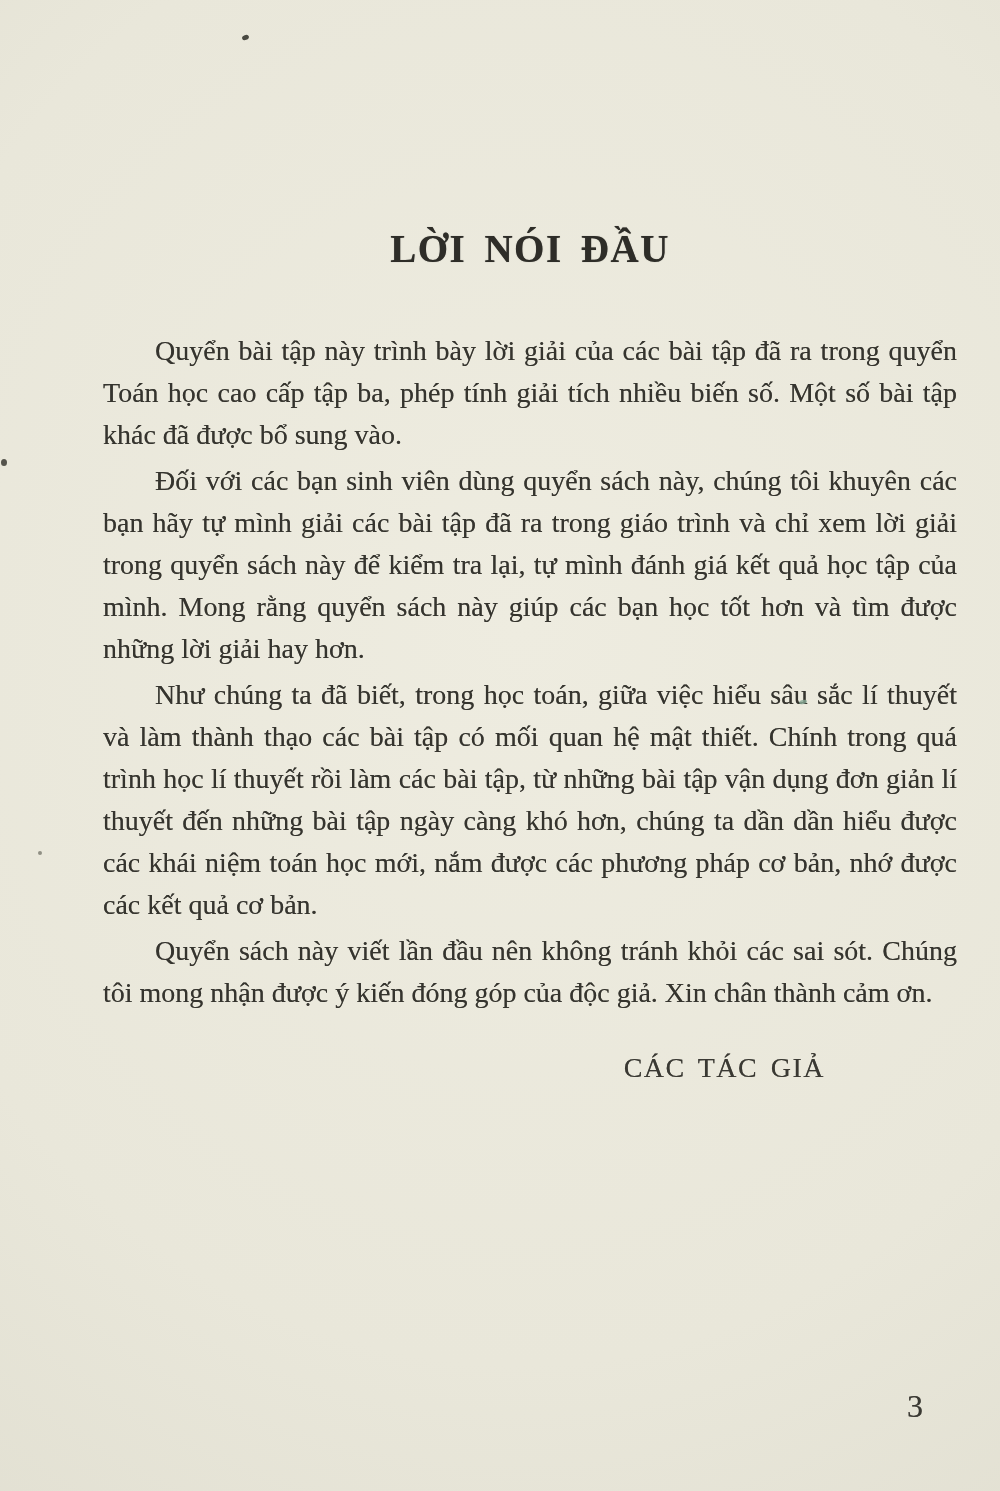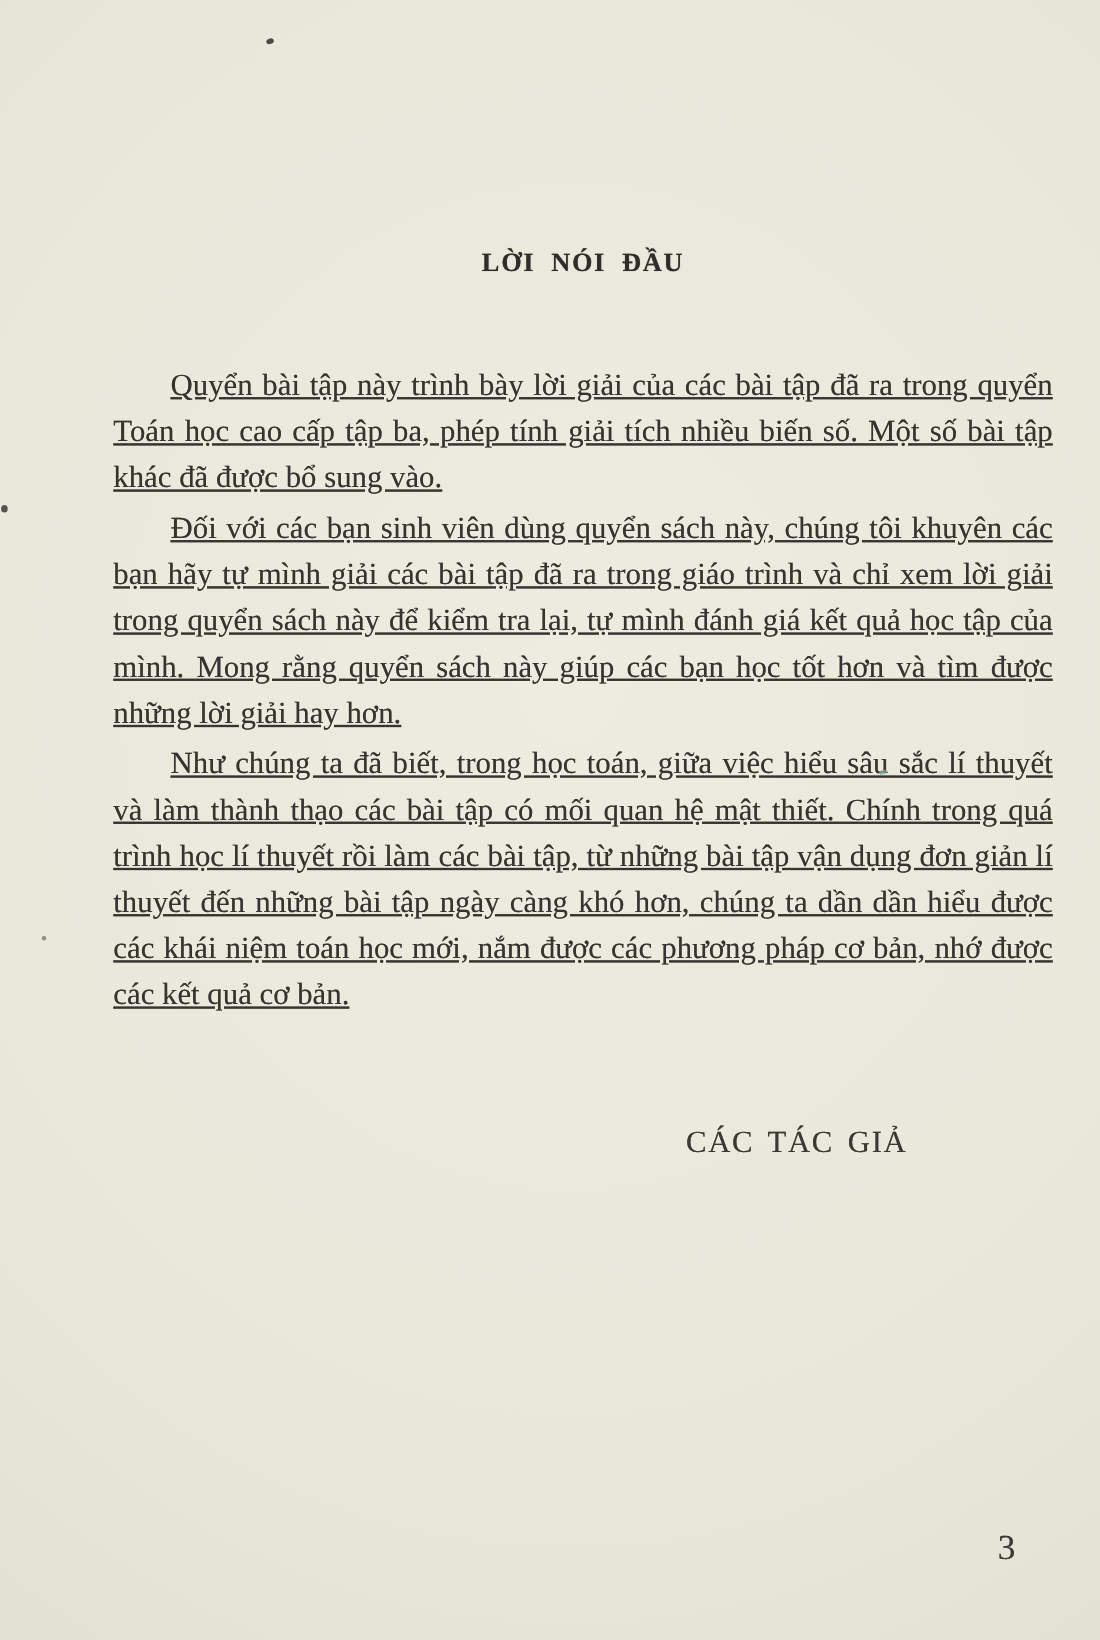--- a/index.html
+++ b/index.html
@@ -27,7 +27,7 @@
     width: 940px;
     margin: 0;
     text-align: center;
-    font-size: 24px;
+    font-size: 39px;
     font-weight: bold;
     letter-spacing: 1.5px;
     word-spacing: 7px;

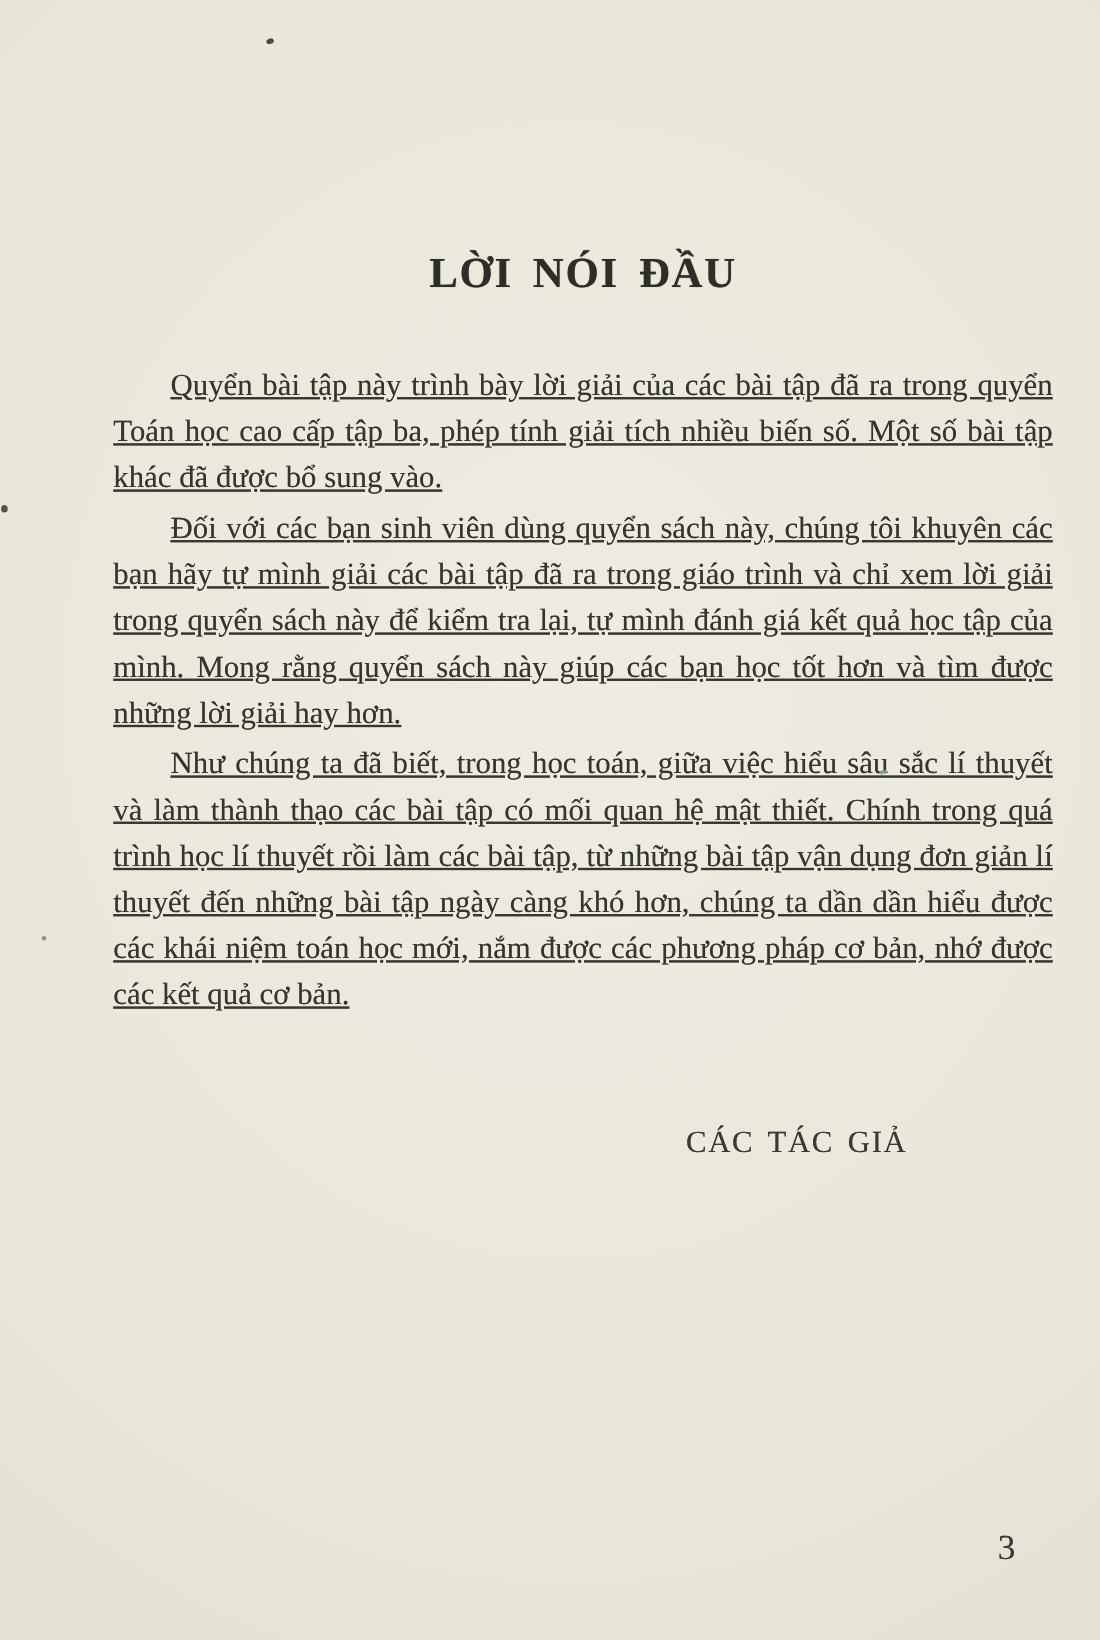--- a/index.html
+++ b/index.html
@@ -39,7 +39,6 @@
     top: 330px;
     left: 103px;
     width: 854px;
-    text-decoration: underline;
   }
   .body-text p {
     margin: 0 0 4px 0;

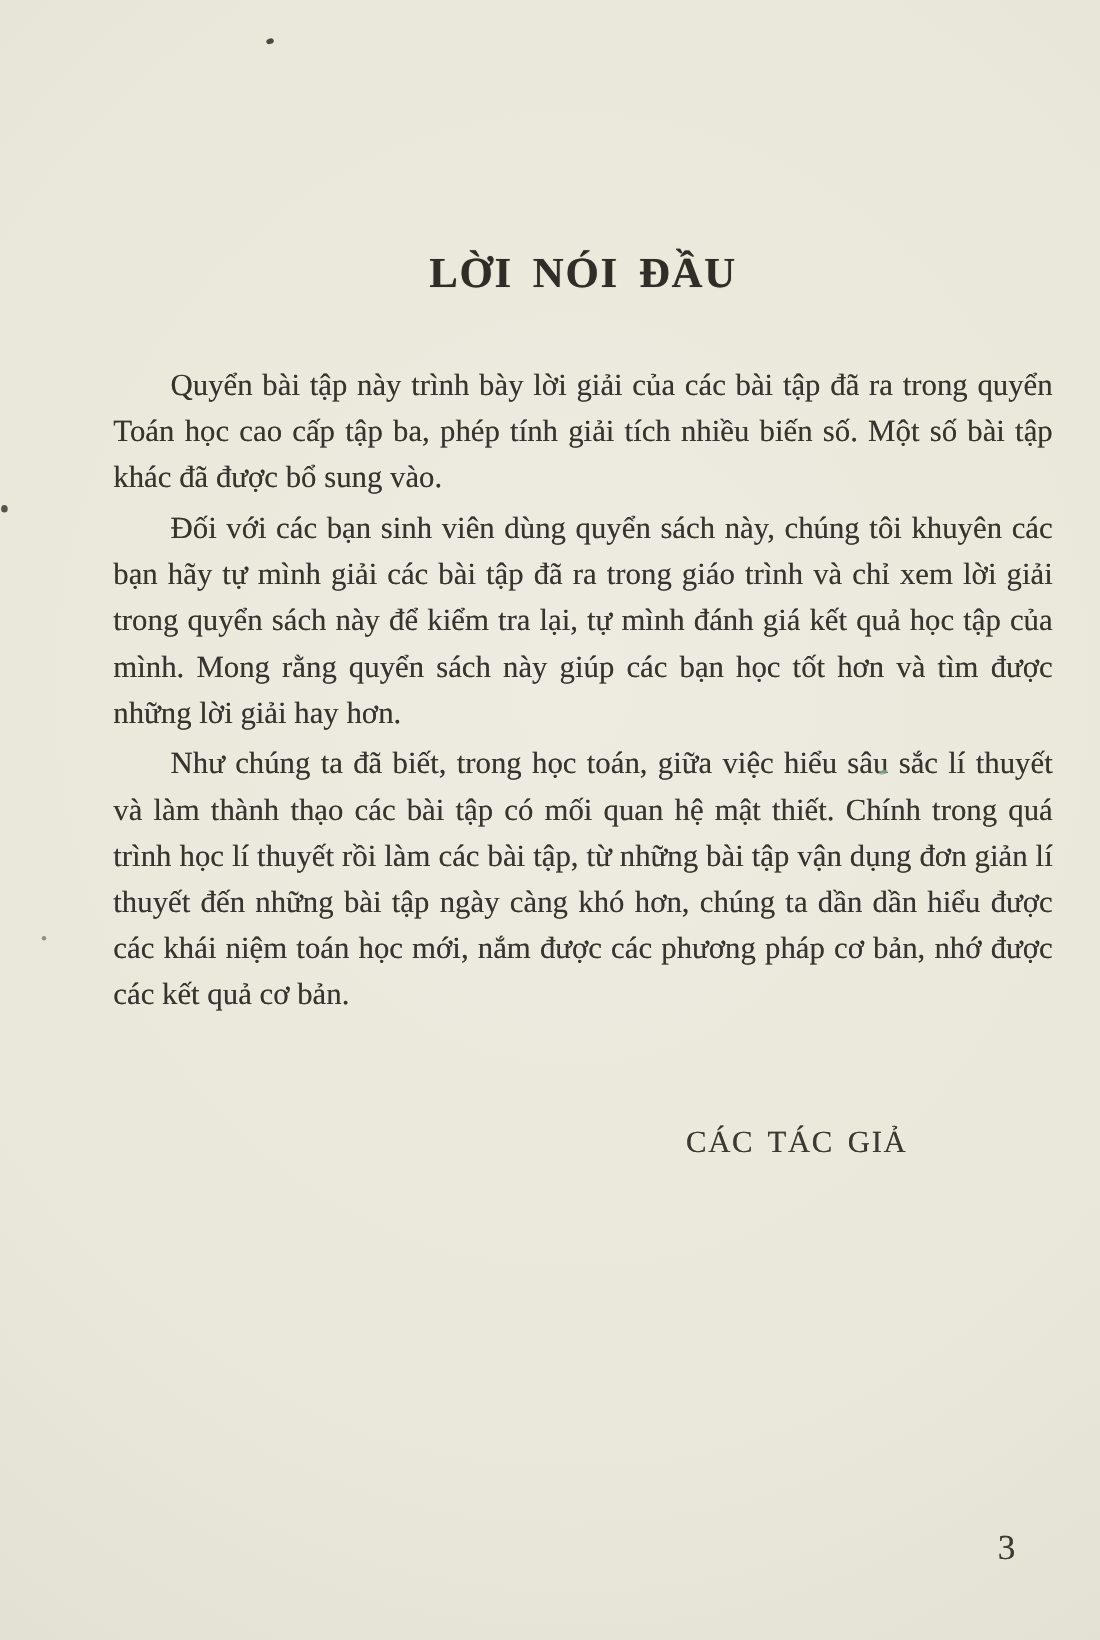--- a/index.html
+++ b/index.html
@@ -112,6 +112,7 @@
     <p>Quyển bài tập này trình bày lời giải của các bài tập đã ra trong quyển Toán học cao cấp tập ba, phép tính giải tích nhiều biến số. Một số bài tập khác đã được bổ sung vào.</p>
     <p>Đối với các bạn sinh viên dùng quyển sách này, chúng tôi khuyên các bạn hãy tự mình giải các bài tập đã ra trong giáo trình và chỉ xem lời giải trong quyển sách này để kiểm tra lại, tự mình đánh giá kết quả học tập của mình. Mong rằng quyển sách này giúp các bạn học tốt hơn và tìm được những lời giải hay hơn.</p>
     <p>Như chúng ta đã biết, trong học toán, giữa việc hiểu sâu sắc lí thuyết và làm thành thạo các bài tập có mối quan hệ mật thiết. Chính trong quá trình học lí thuyết rồi làm các bài tập, từ những bài tập vận dụng đơn giản lí thuyết đến những bài tập ngày càng khó hơn, chúng ta dần dần hiểu được các khái niệm toán học mới, nắm được các phương pháp cơ bản, nhớ được các kết quả cơ bản.</p>
+    <p>Quyển sách này viết lần đầu nên không tránh khỏi các sai sót. Chúng tôi mong nhận được ý kiến đóng góp của độc giả. Xin chân thành cảm ơn.</p>
   </div>
 
   <div class="signature">CÁC TÁC GIẢ</div>

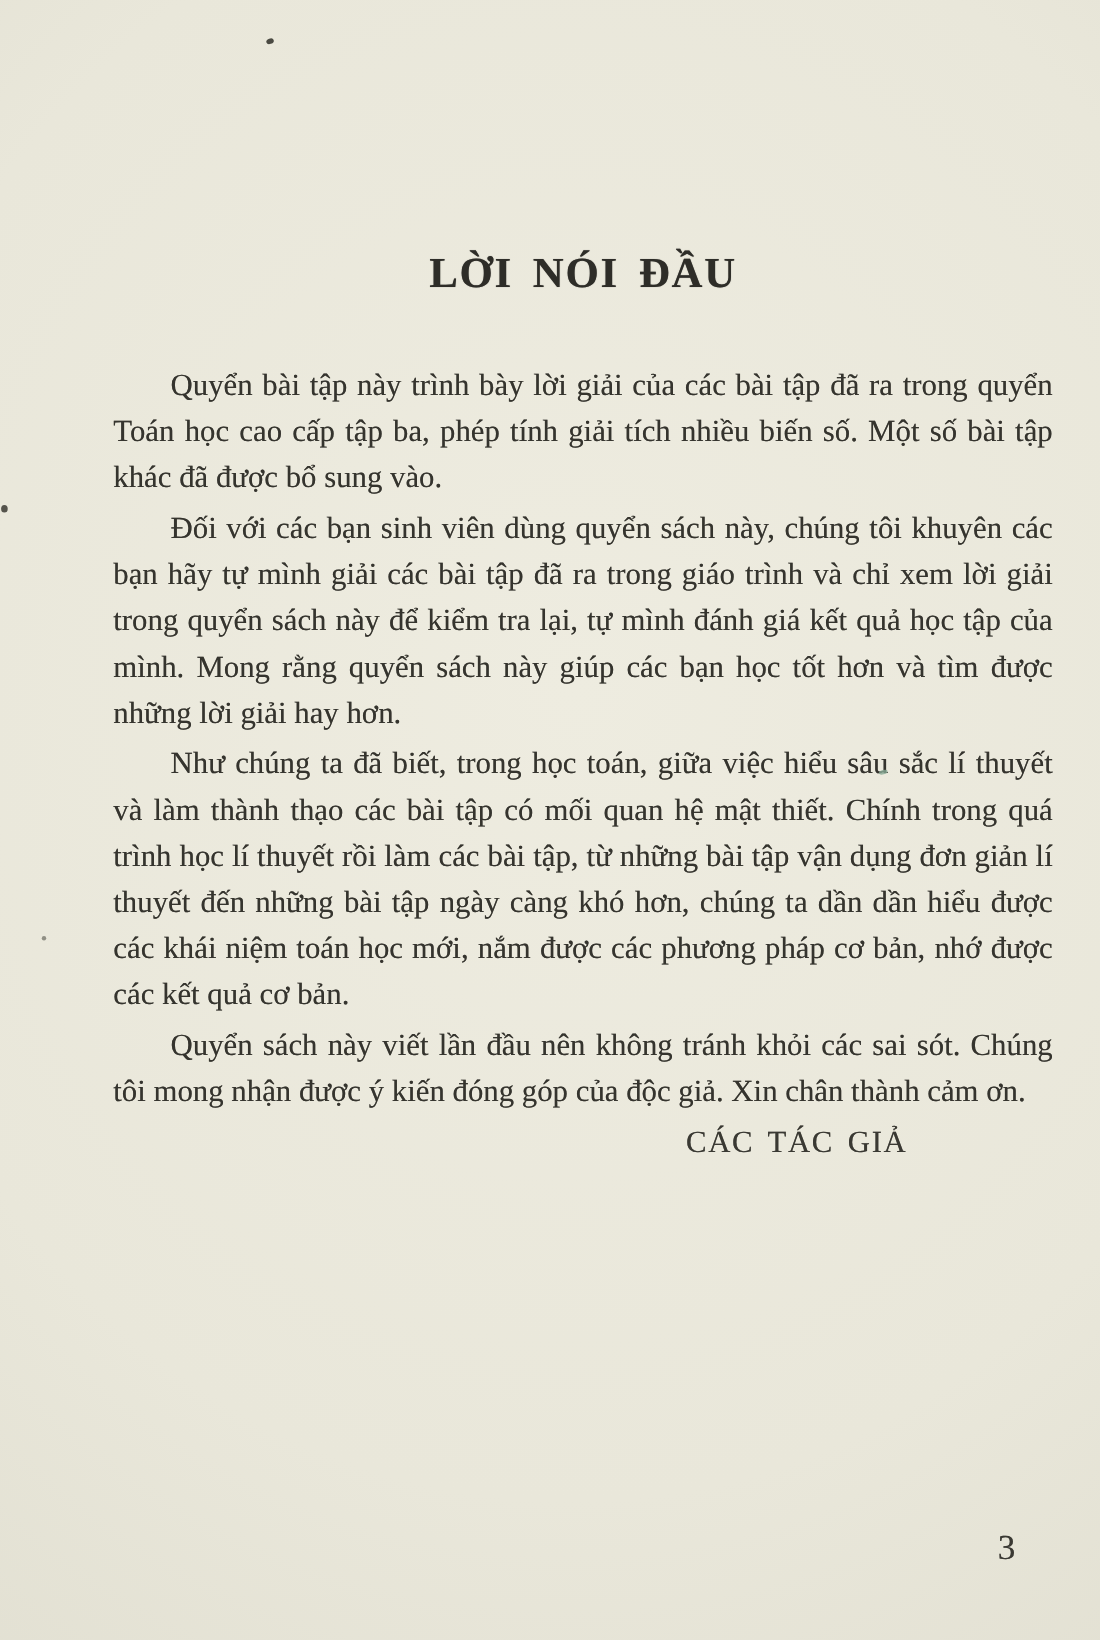--- a/index.html
+++ b/index.html
@@ -50,7 +50,7 @@
   }
   .signature {
     position: absolute;
-    top: 1023px;
+    top: 1052px;
     left: 0;
     width: 1000px;
     padding-right: 175px;

